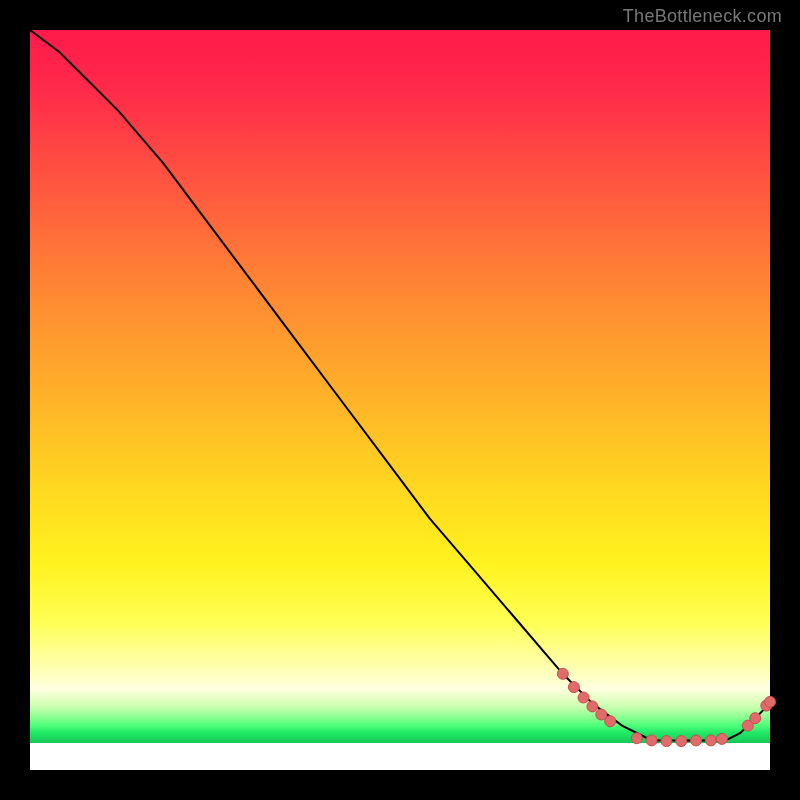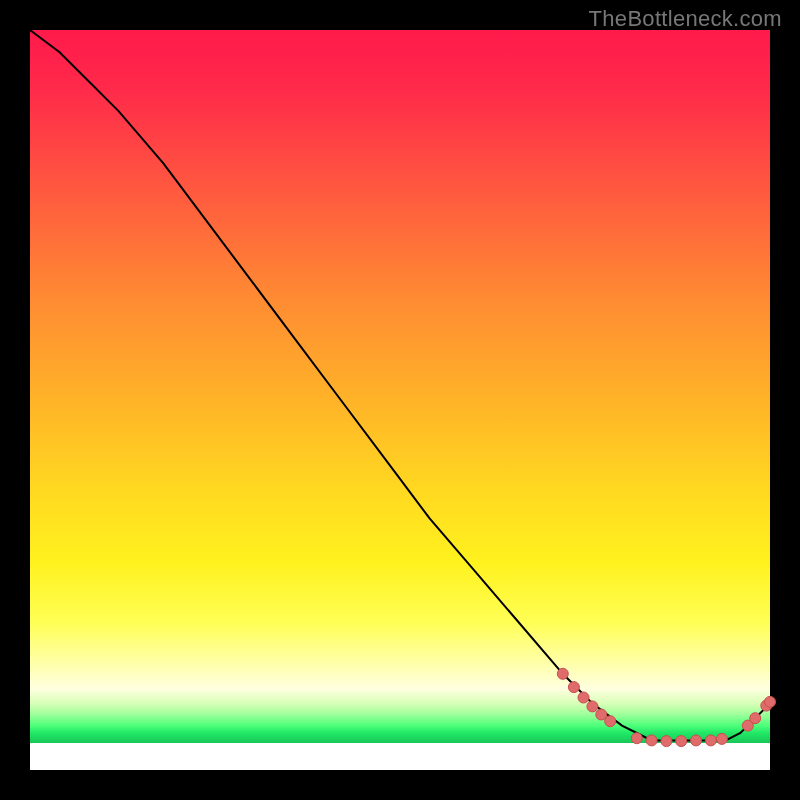--- a/index.html
+++ b/index.html
@@ -15,7 +15,7 @@
     top: 6px;
     right: 18px;
     font-family: Arial, Helvetica, sans-serif;
-    font-size: 22px;
+    font-size: 18px;
     color: #777;
     font-weight: 500;
     letter-spacing: 0.3px;

